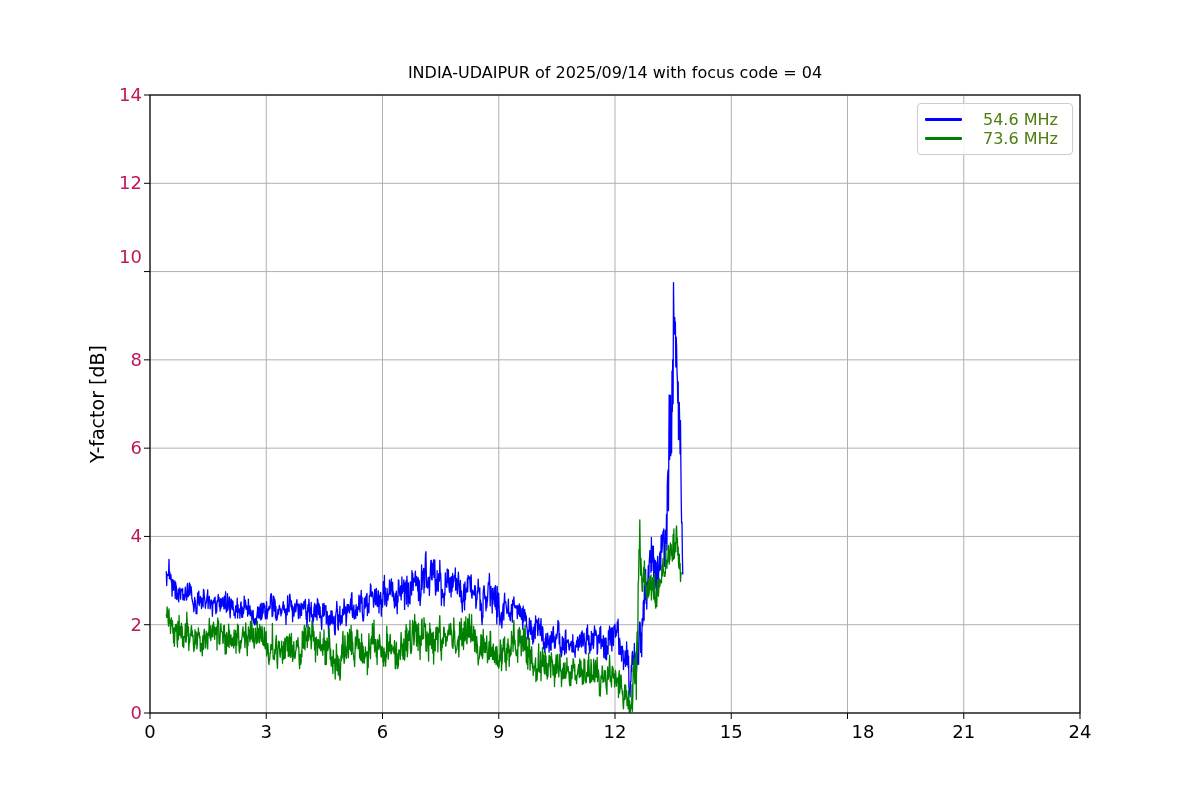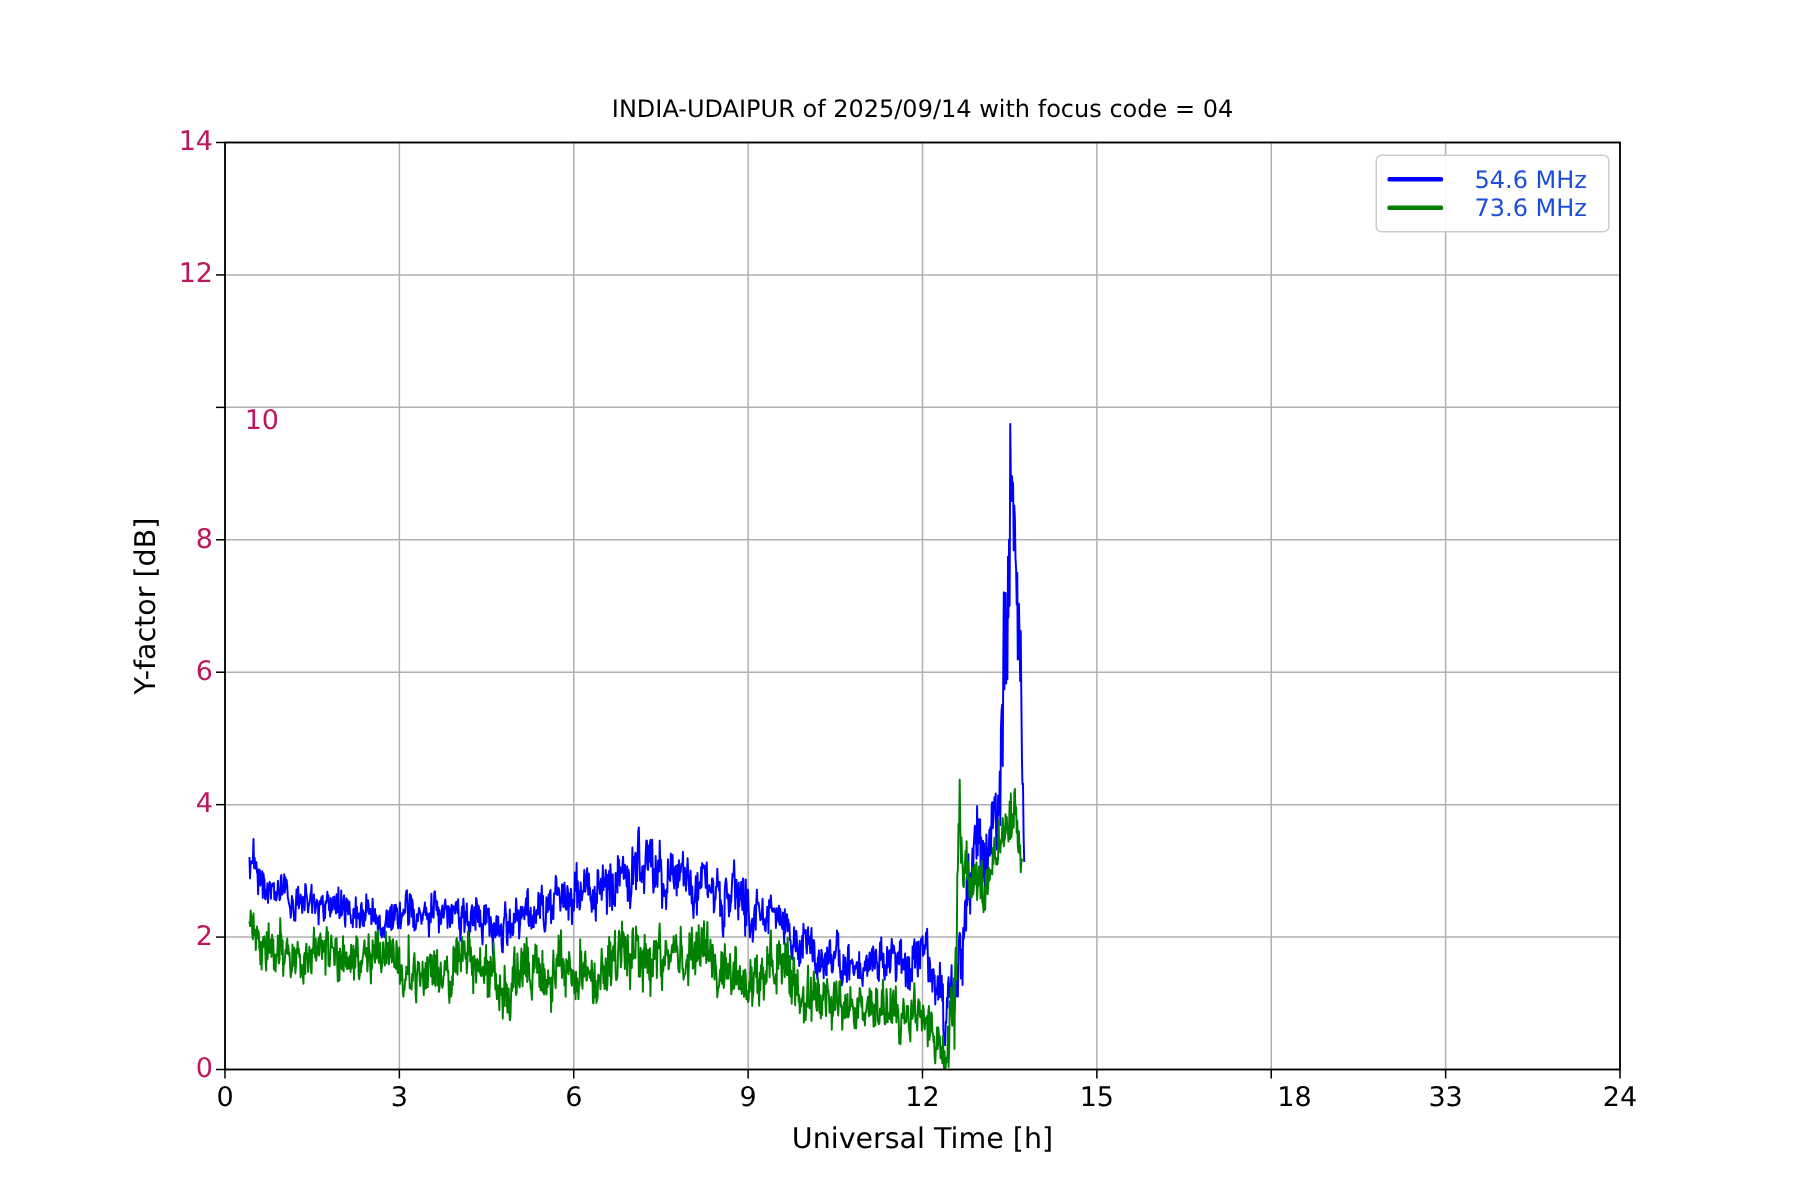--- a/index.html
+++ b/index.html
@@ -76,7 +76,7 @@
   }
   .legend-label {
     margin-left: 21px;
-    font-size: 16px; color: #1d4ed8;
+    font-size: 16px; color: #4d7c0f;
     white-space: nowrap;
   }
 </style>

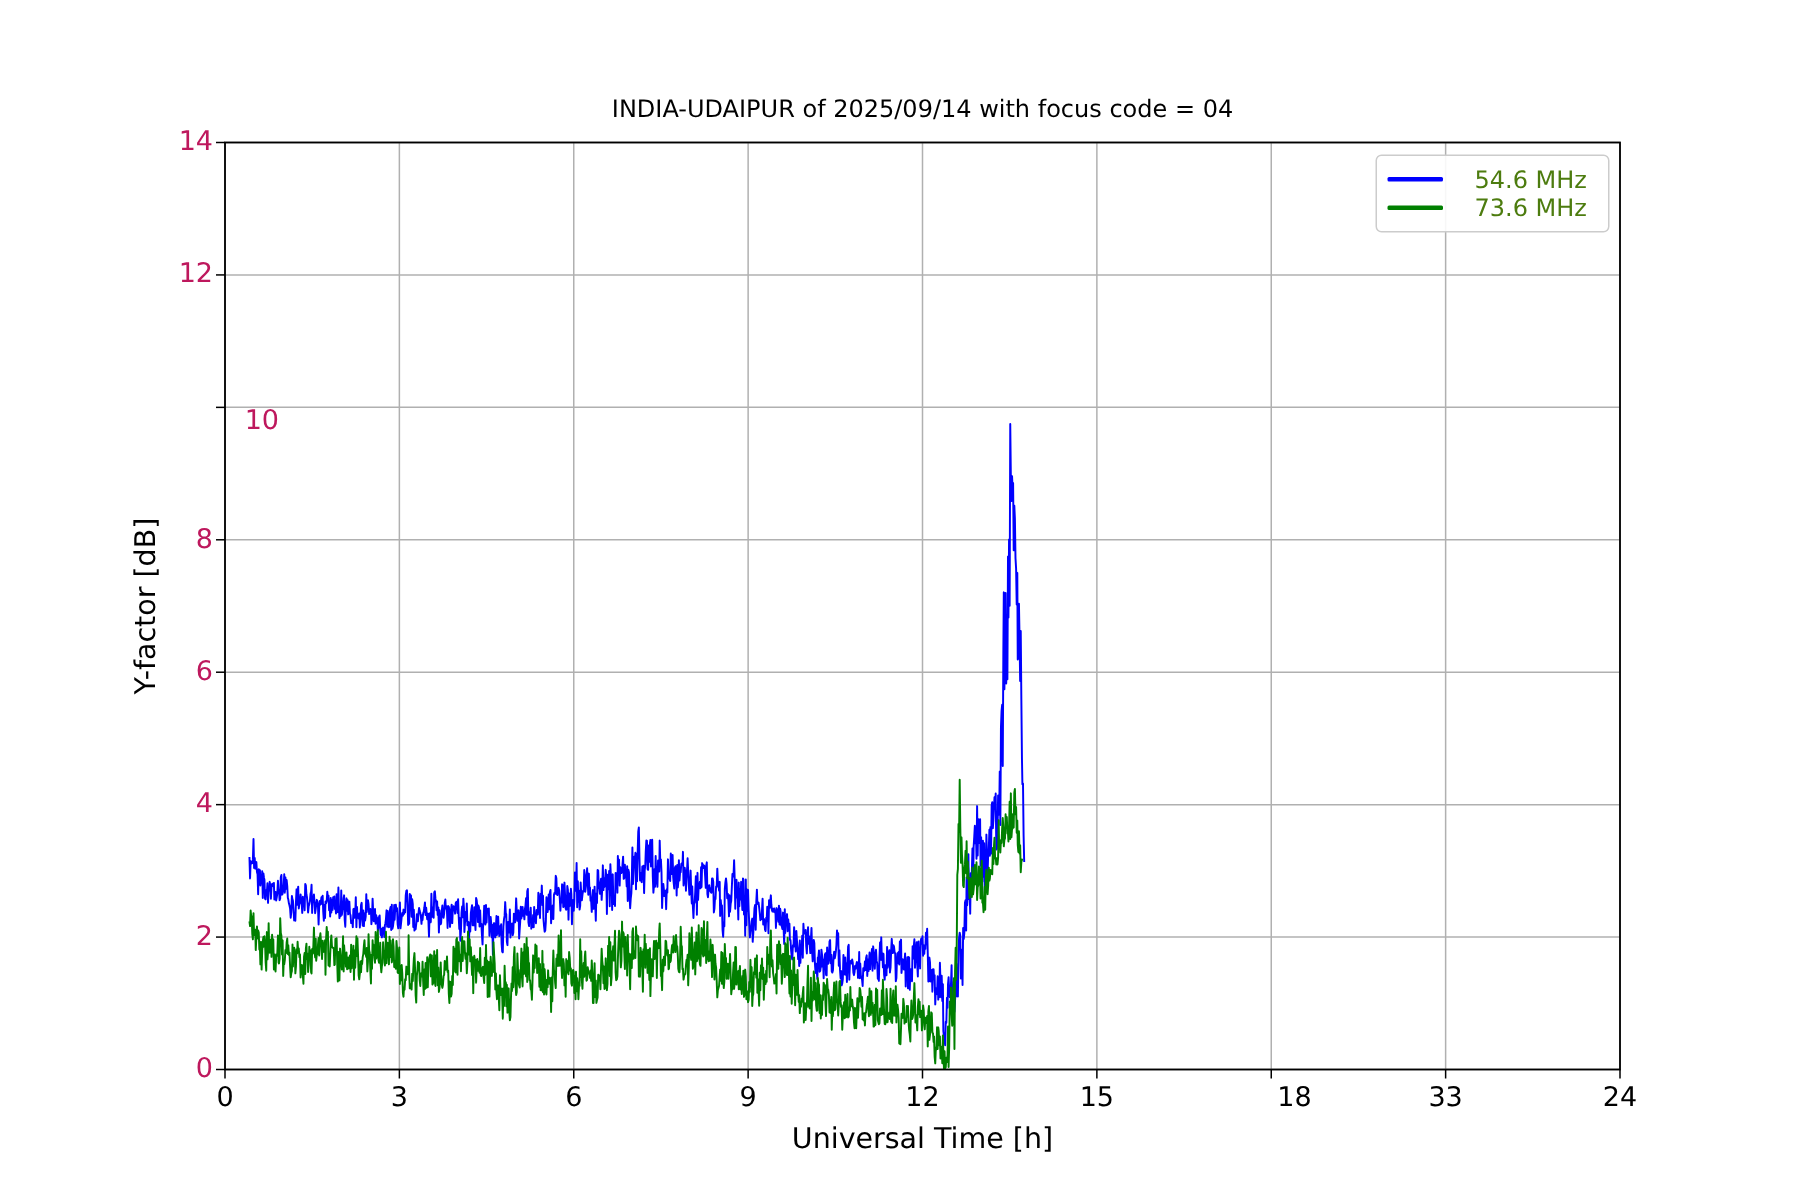--- a/index.html
+++ b/index.html
@@ -152,7 +152,7 @@
       <span class="ytick-label" style="top: 536.429px;">4</span>
       <span class="ytick-label" style="top: 448.143px;">6</span>
       <span class="ytick-label" style="top: 359.857px;">8</span>
-      <span class="ytick-label" style="top: 281px; padding-left: 44px;">10</span>
+      <span class="ytick-label" style="top: 257px;">10</span>
       <span class="ytick-label" style="top: 183.286px;">12</span>
       <span class="ytick-label" style="top: 95px;">14</span>
     </div>

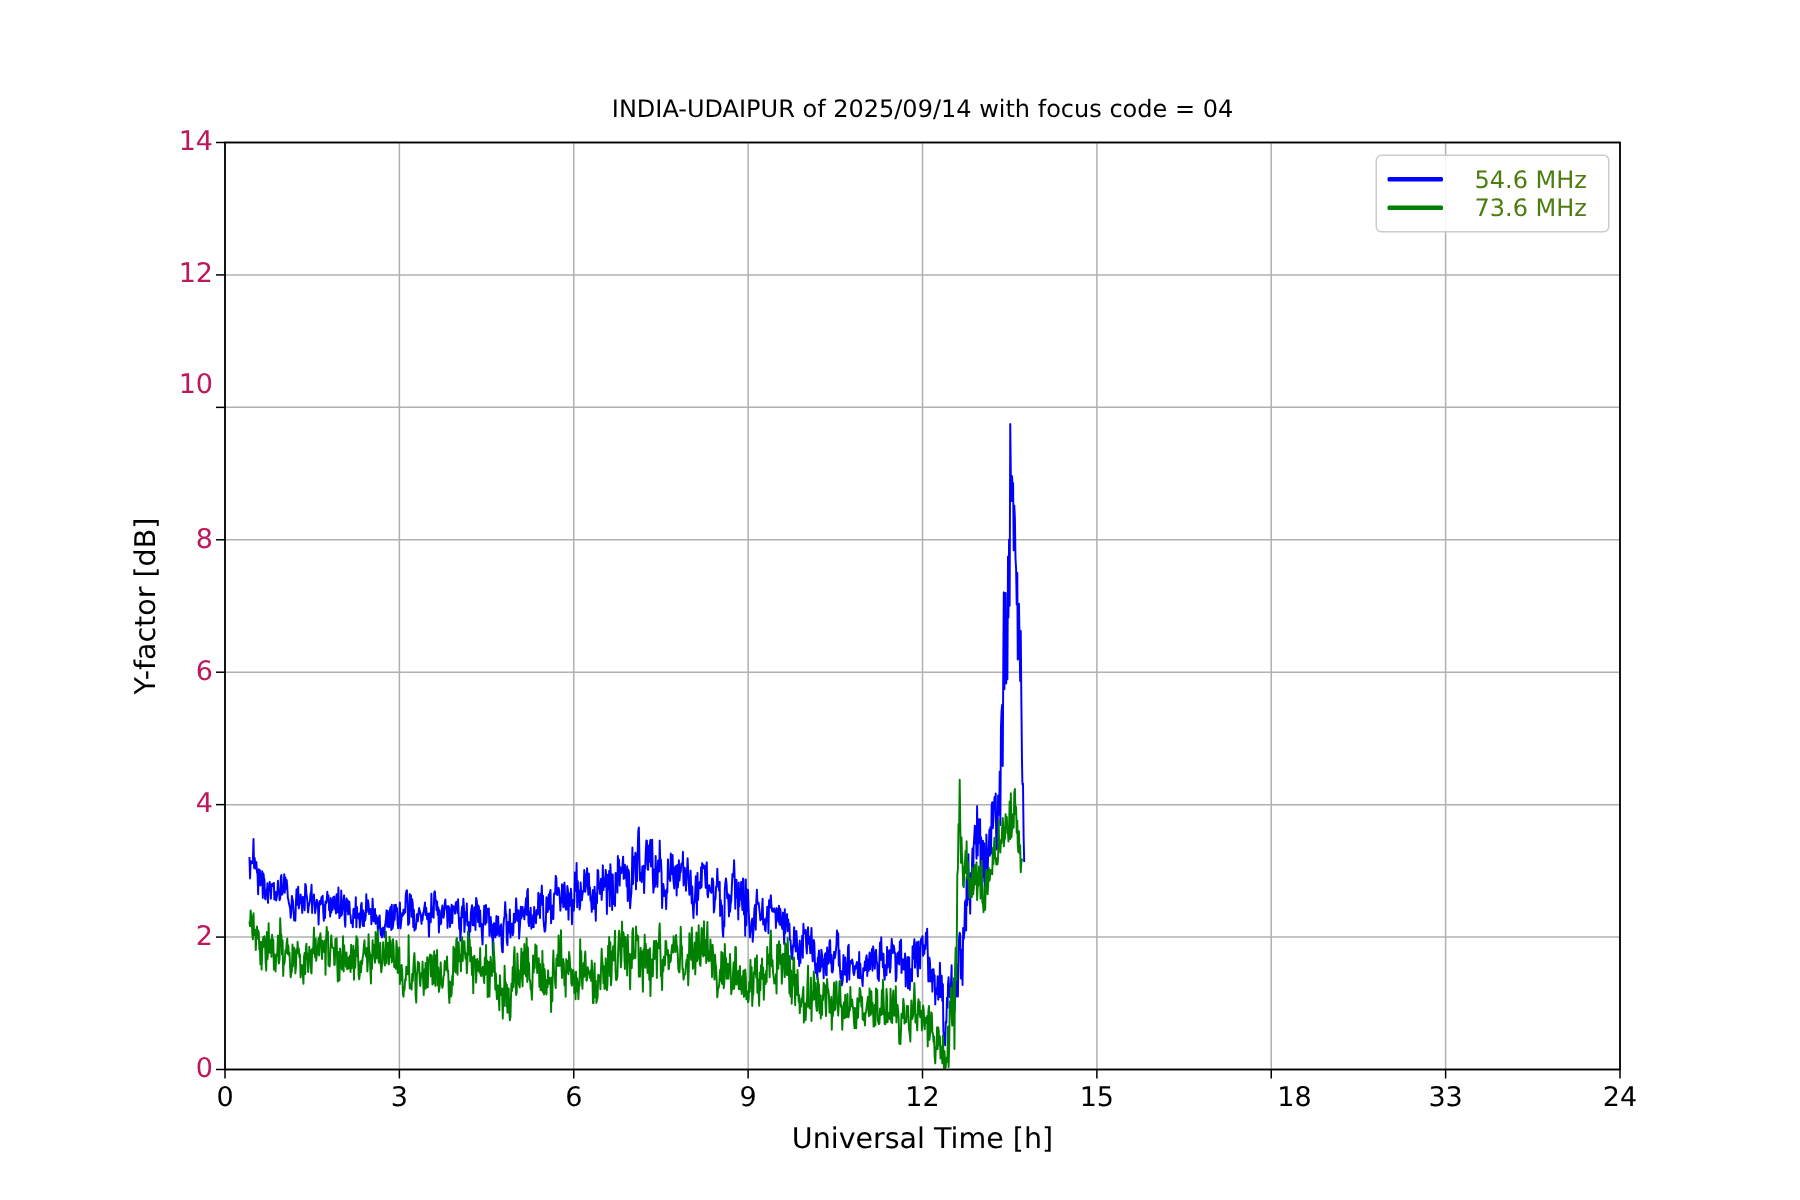--- a/index.html
+++ b/index.html
@@ -143,7 +143,7 @@
       <span class="xtick-label" style="left: 615px; top: 721px;">12</span>
       <span class="xtick-label" style="left: 731.25px; top: 721px;">15</span>
       <span class="xtick-label" style="left: 863px; top: 721px;">18</span>
-      <span class="xtick-label" style="left: 963.75px; top: 721px;">33</span>
+      <span class="xtick-label" style="left: 963.75px; top: 721px;">21</span>
       <span class="xtick-label" style="left: 1080px; top: 721px;">24</span>
     </div>
   <div id="yticklabels">

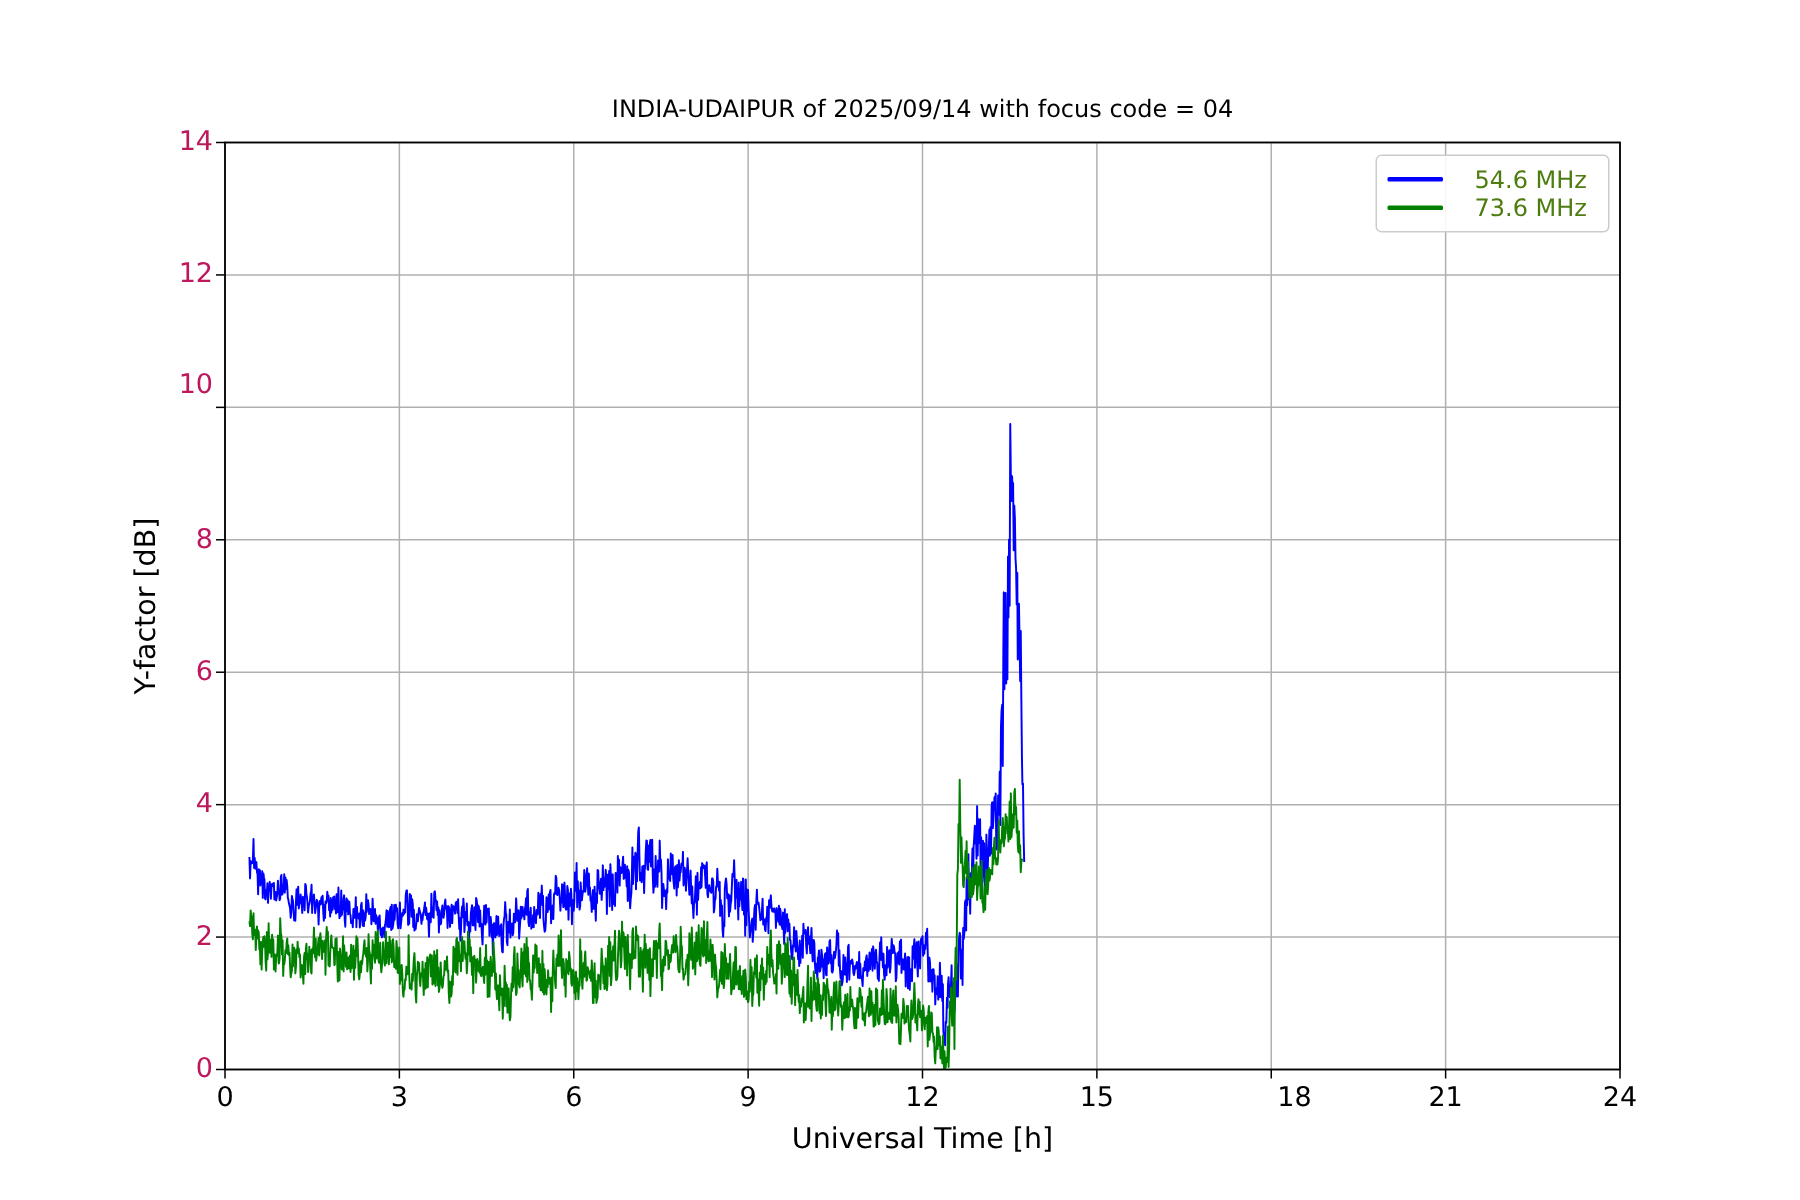--- a/index.html
+++ b/index.html
@@ -133,7 +133,6 @@
 
   <div class="ylabel">Y-factor [dB]</div>
 
-  <div class="xlabel">Universal Time [h]</div>
 
   <div id="xticklabels">
       <span class="xtick-label" style="left: 150px; top: 721px;">0</span>

